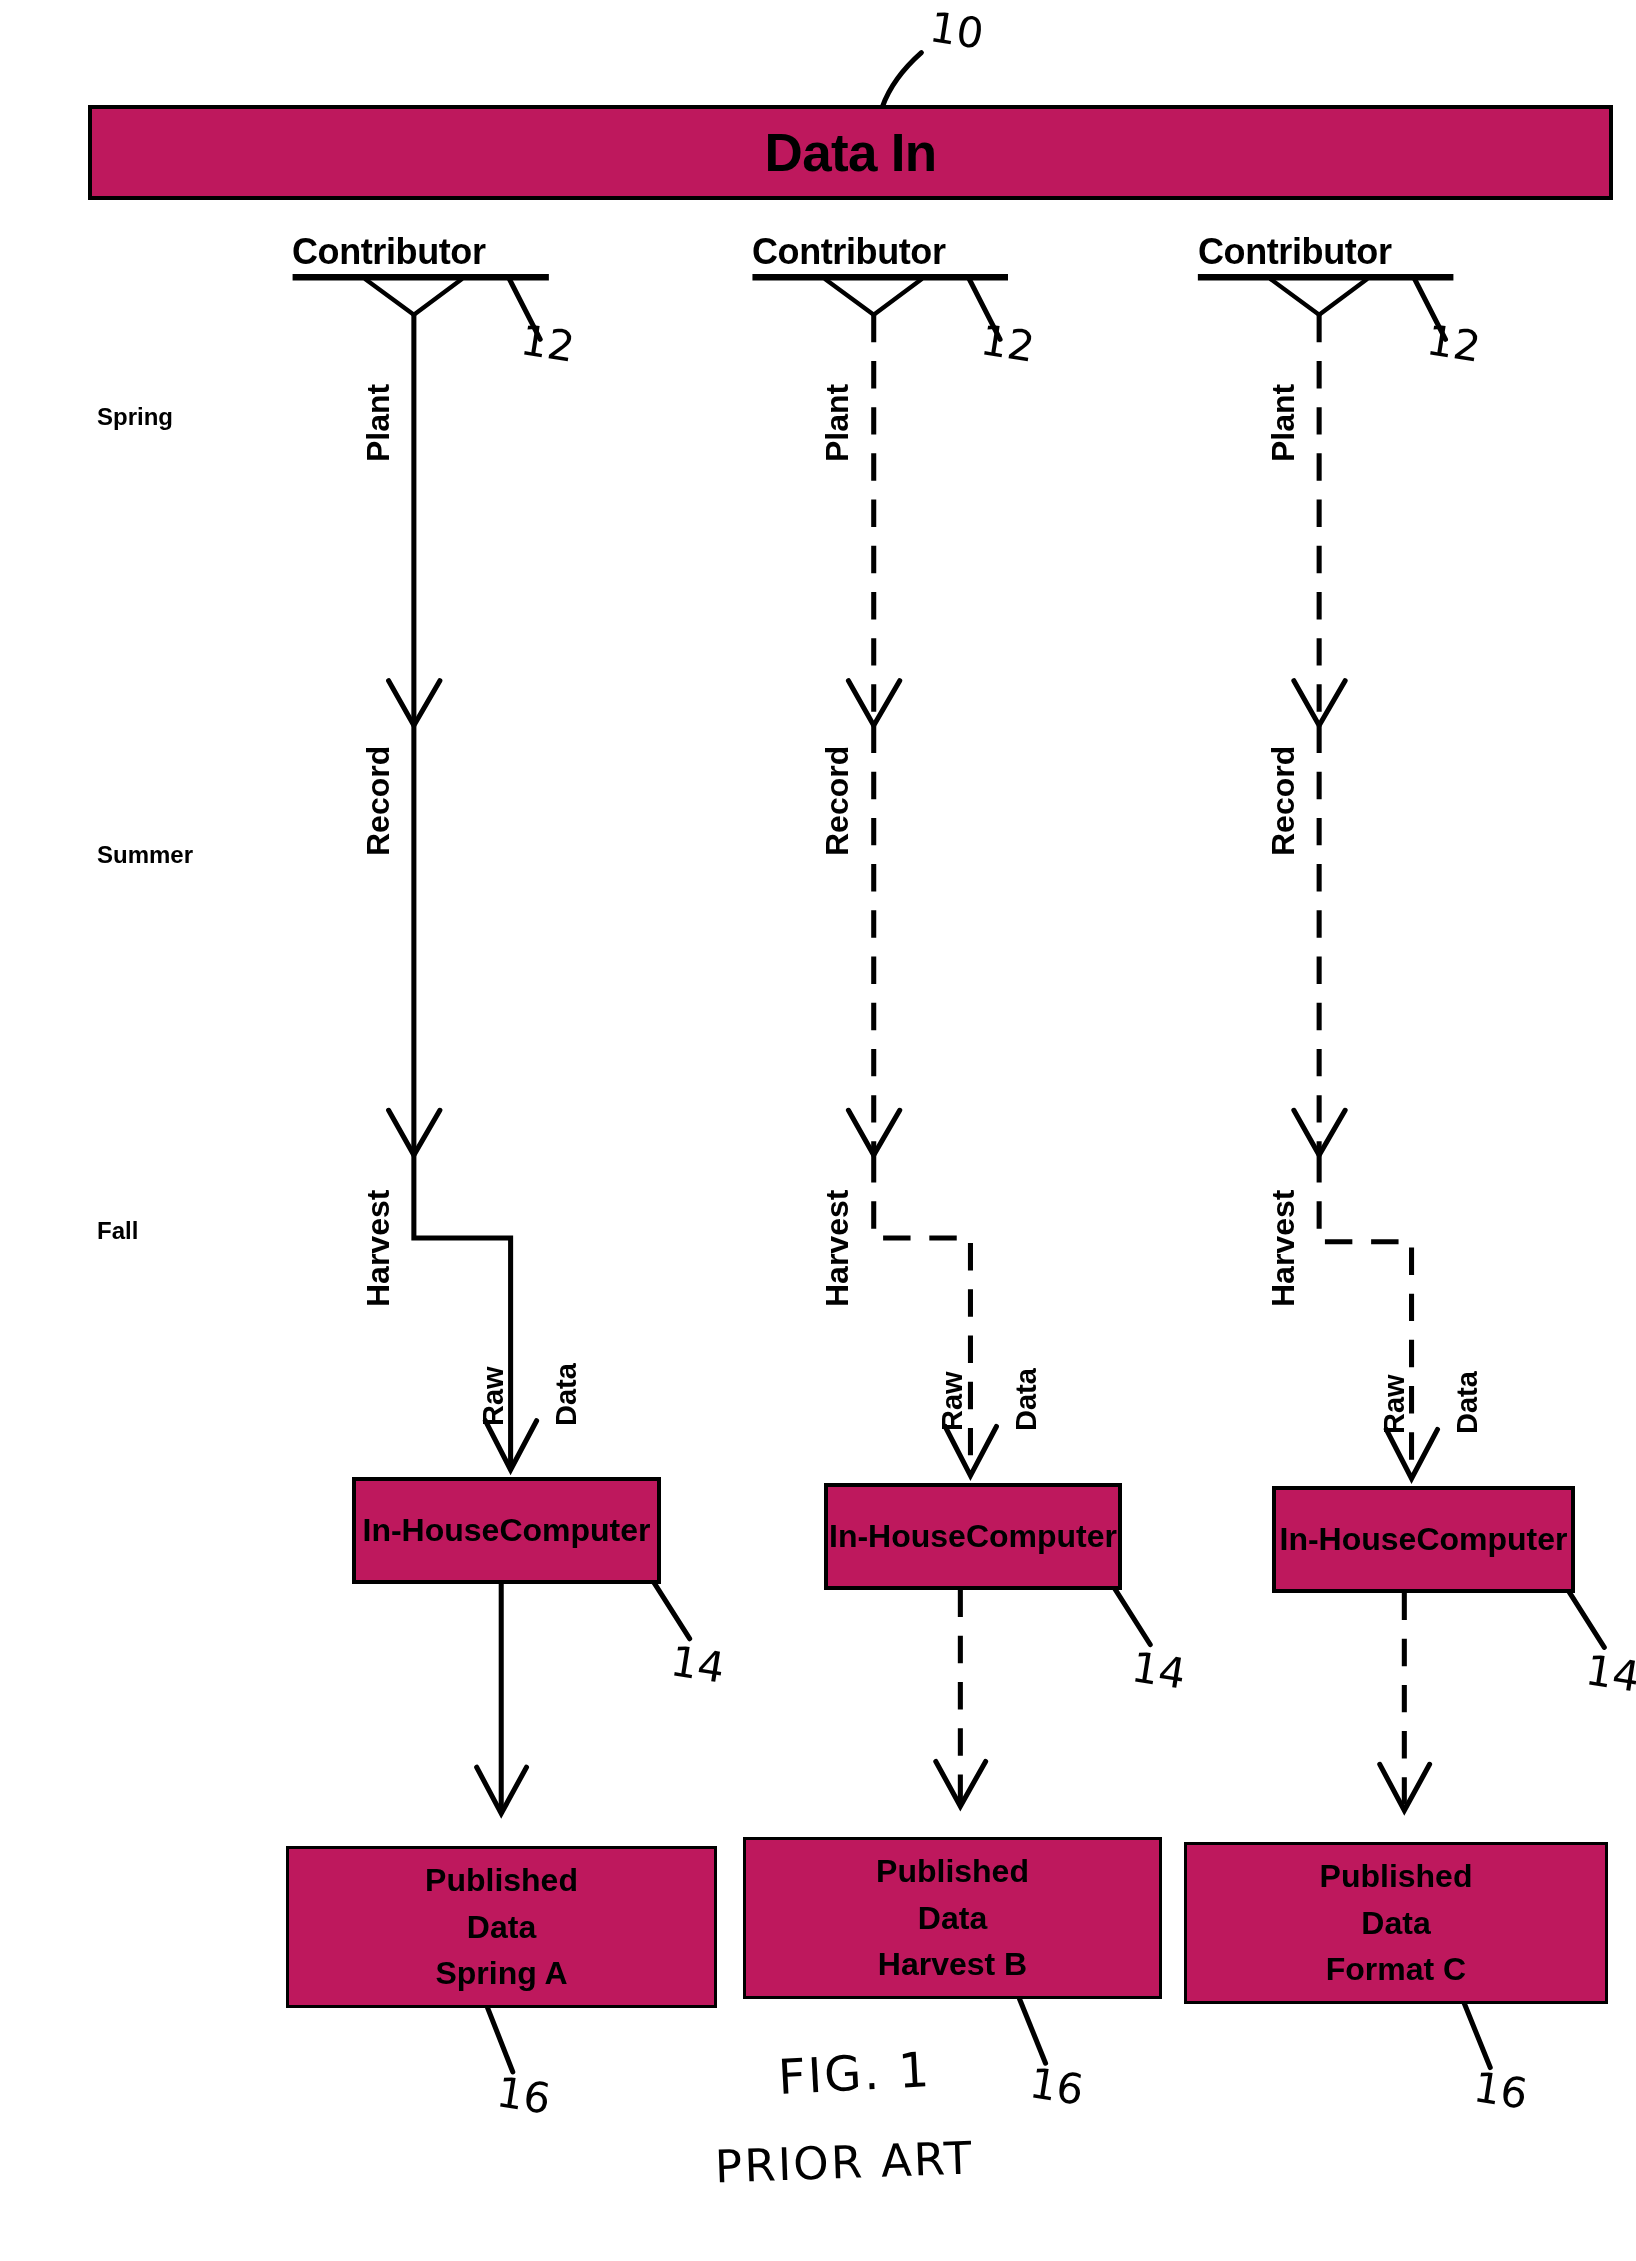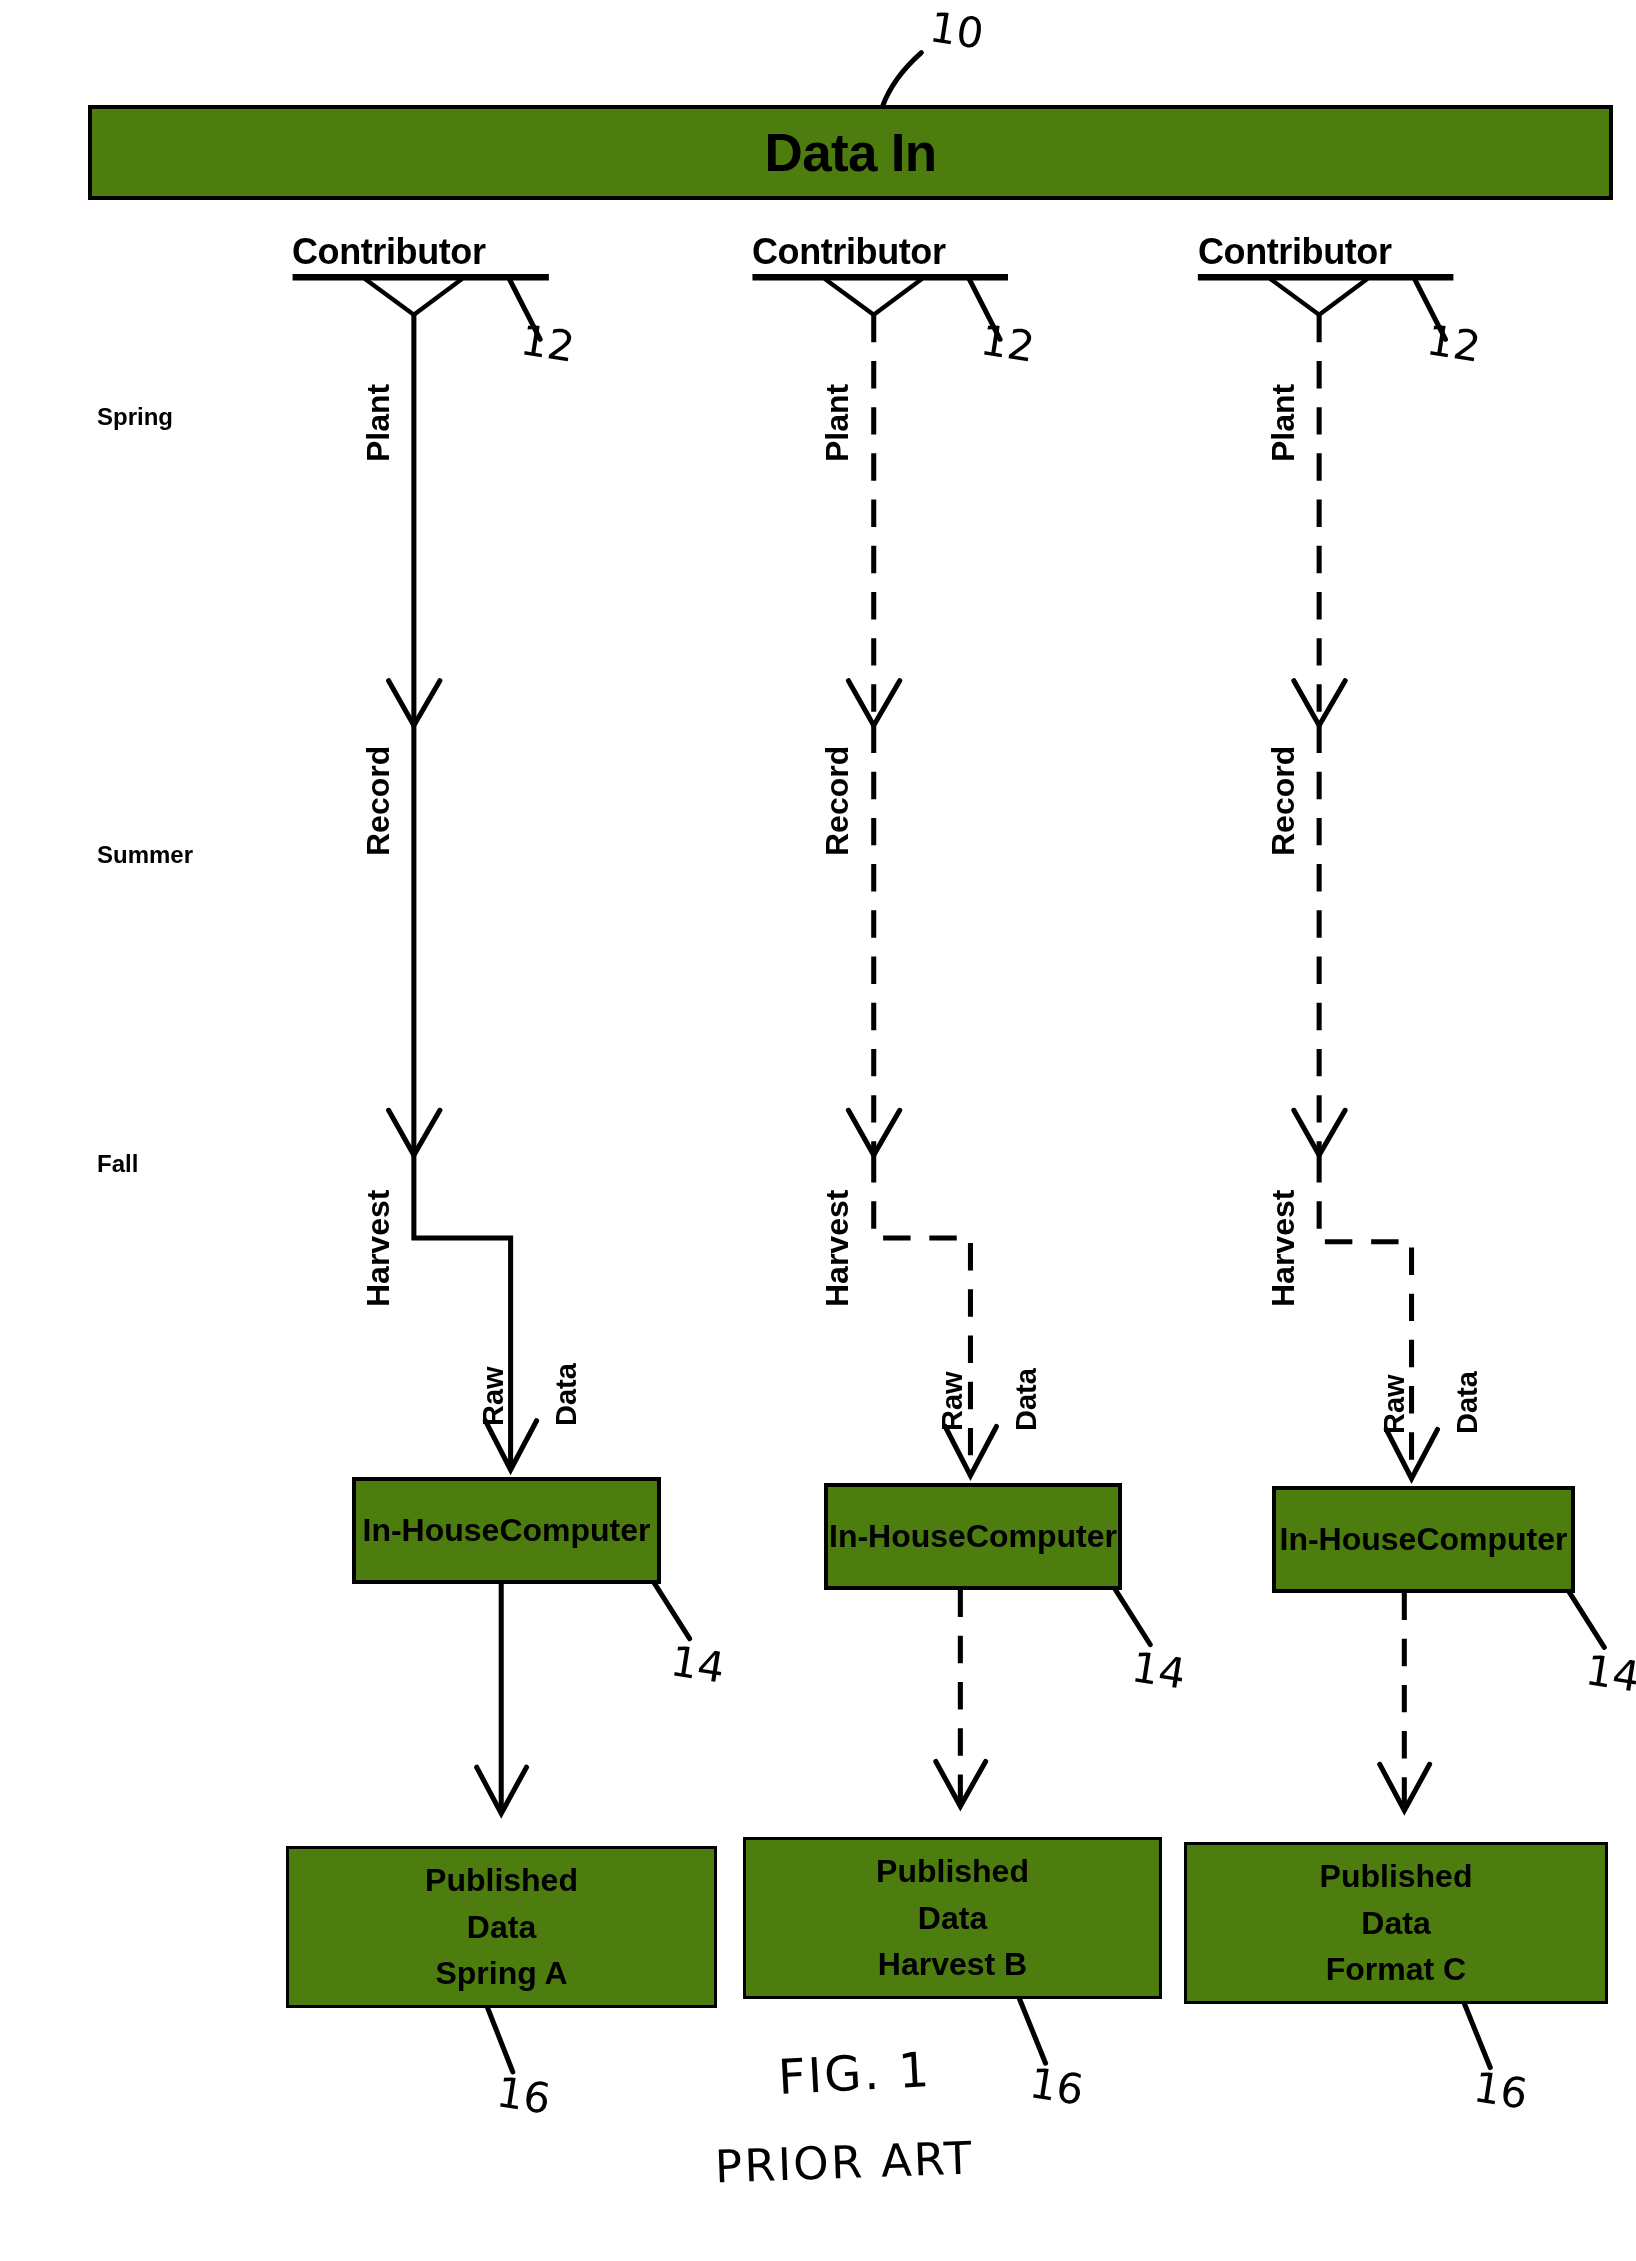--- a/index.html
+++ b/index.html
@@ -28,7 +28,7 @@
     position: absolute;
     box-sizing: border-box;
     border: 4.3px solid #000;
-    background: #4d7c0f;
+    background: #be185d;
     display: flex;
     align-items: center;
     justify-content: center;

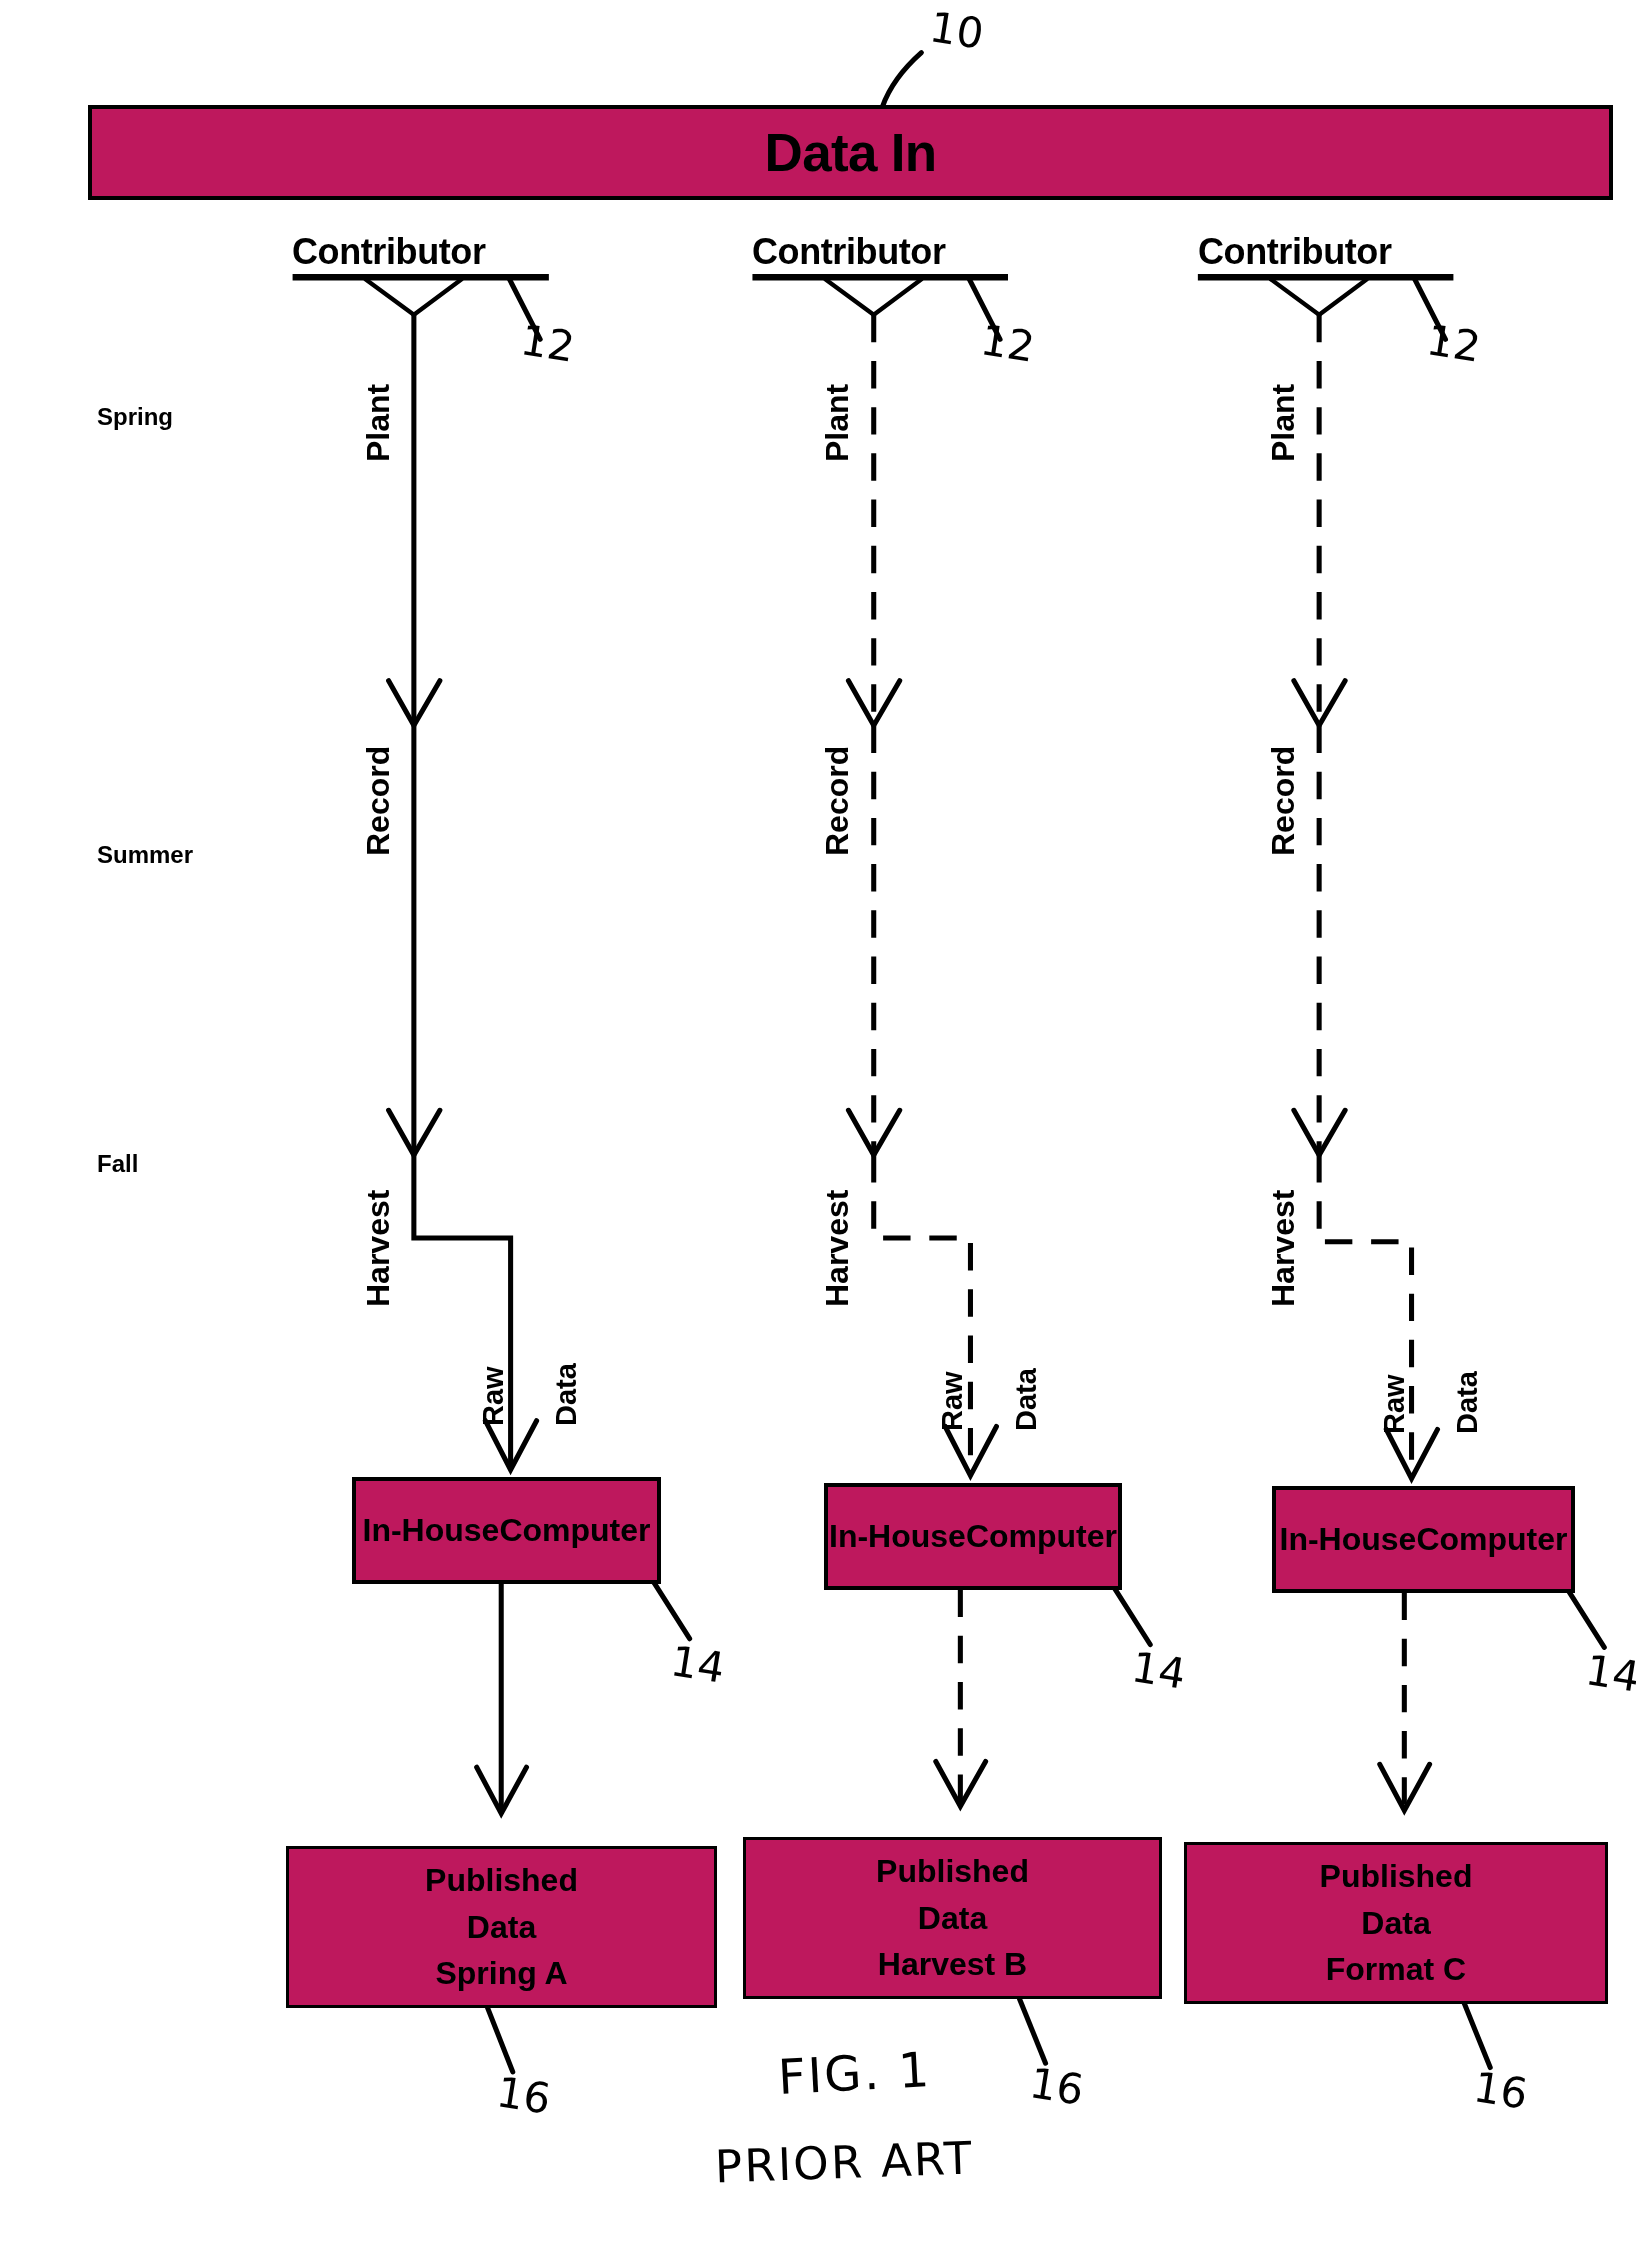--- a/index.html
+++ b/index.html
@@ -200,7 +200,7 @@
 
   <span class="text-item season" style="left:85px; top:403px;">Spring</span>
   <span class="text-item season" style="left:85px; top:841px;">Summer</span>
-  <span class="text-item season" style="left:85px; top:1150px;">Fall</span>
+  <span class="text-item season" style="left:85px; top:1217px;">Fall</span>
 
   <span class="text-item contributor" style="left:292px; top:231px;">Contributor</span>
   <span class="hand hand-num" style="left:521px; top:319px;">12</span>

